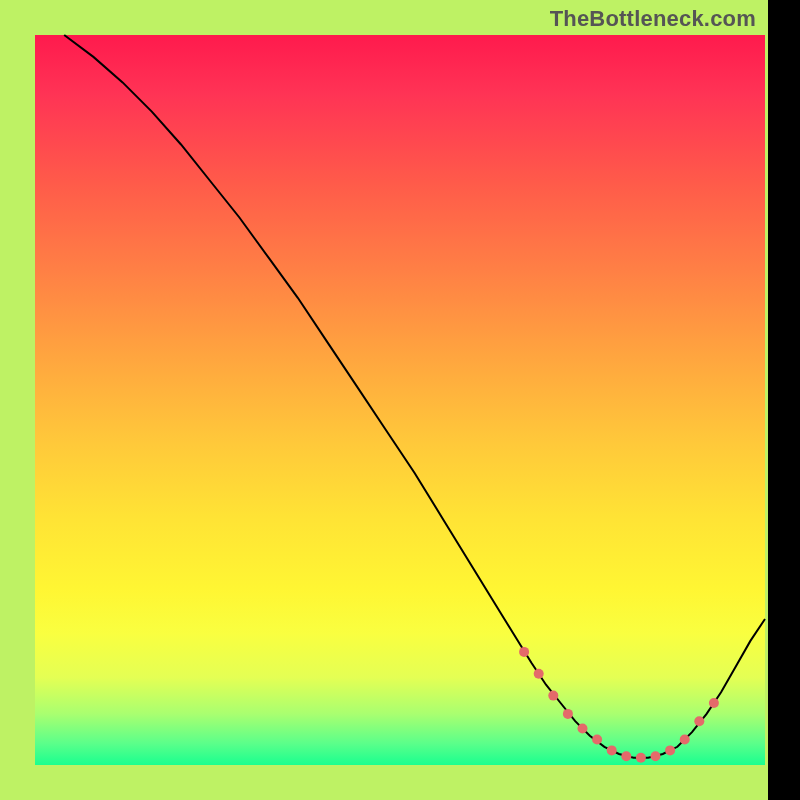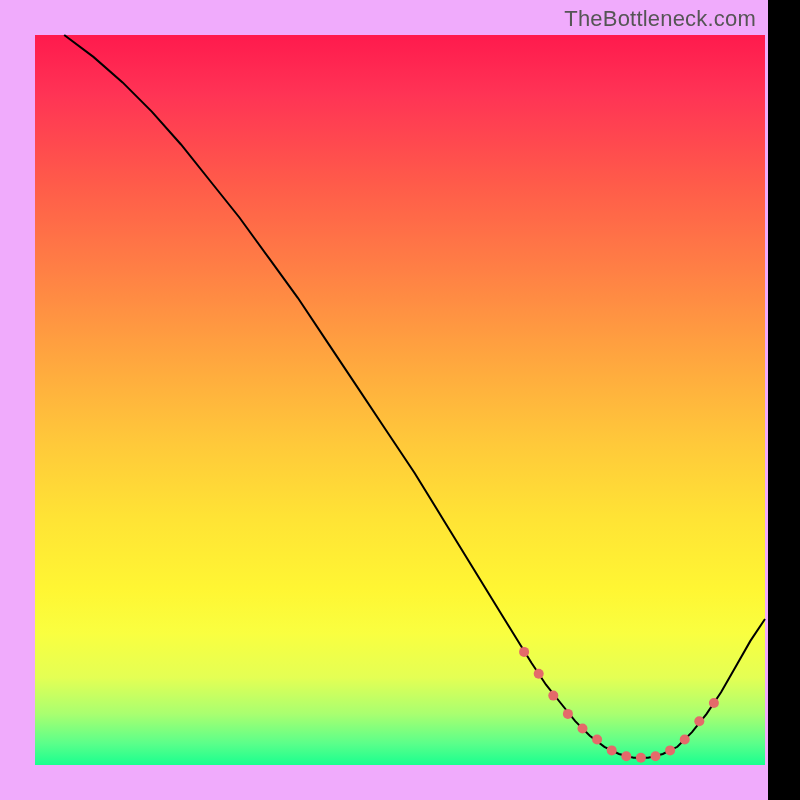--- a/index.html
+++ b/index.html
@@ -8,7 +8,8 @@
     position: relative;
     width: 768px;
     height: 800px;
-    background: #f0abfc;
+    background: #bef264;
+    font-weight: bold;
   }
   .plot-area {
     position: absolute;

